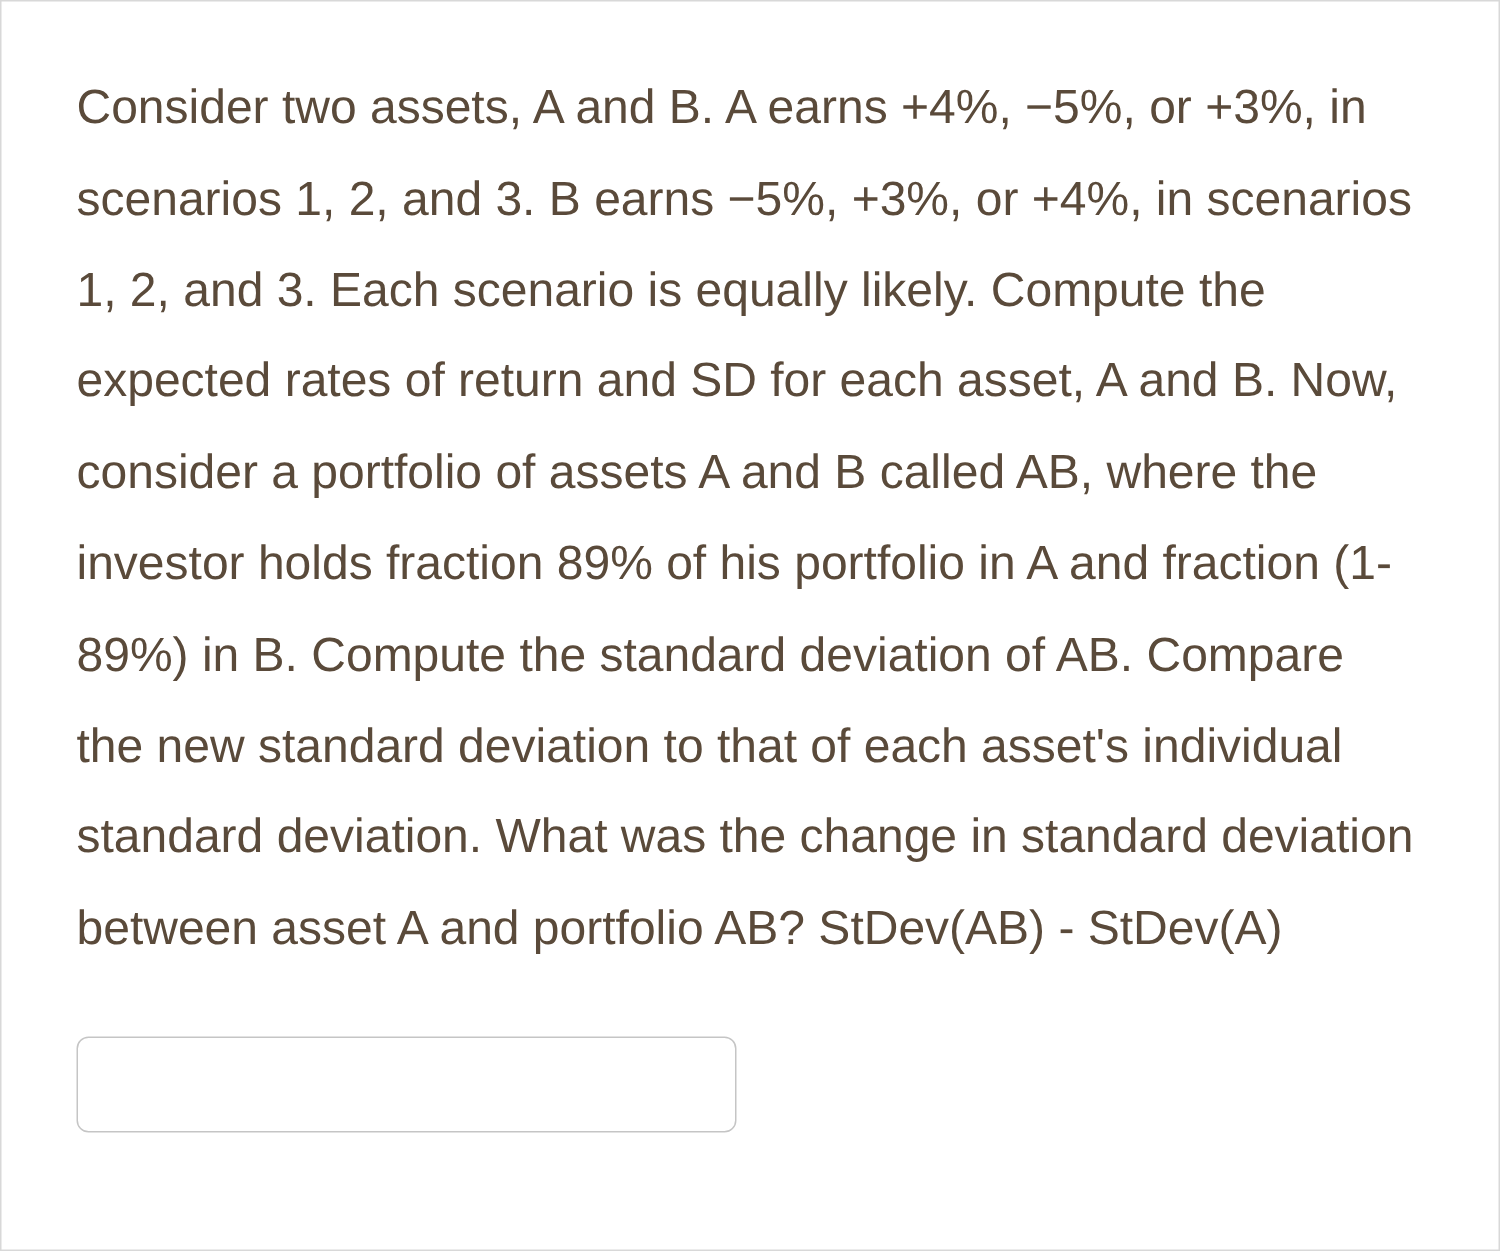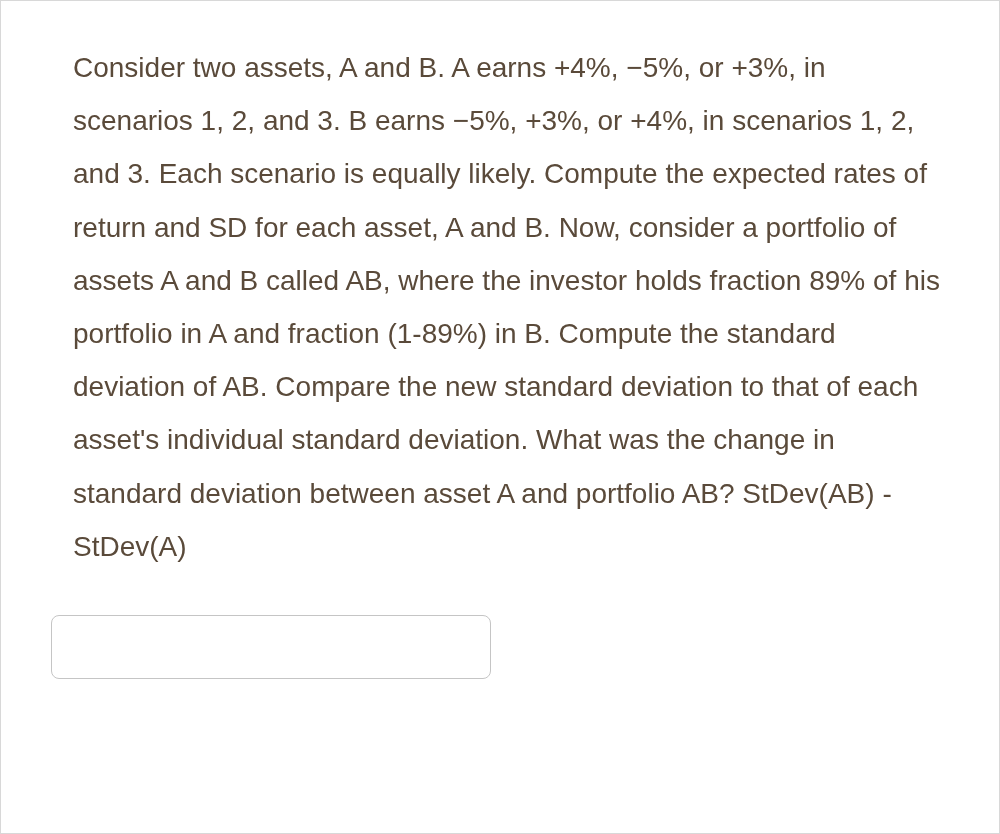--- a/index.html
+++ b/index.html
@@ -26,11 +26,10 @@
     }
     
     .question-text {
-      font-size: 28px;
+      font-size: 32px;
       line-height: 1.9;
       color: #5a4a3a;
       font-weight: 400;
-      margin-left: 22px;
     }
     
     .answer-input {

